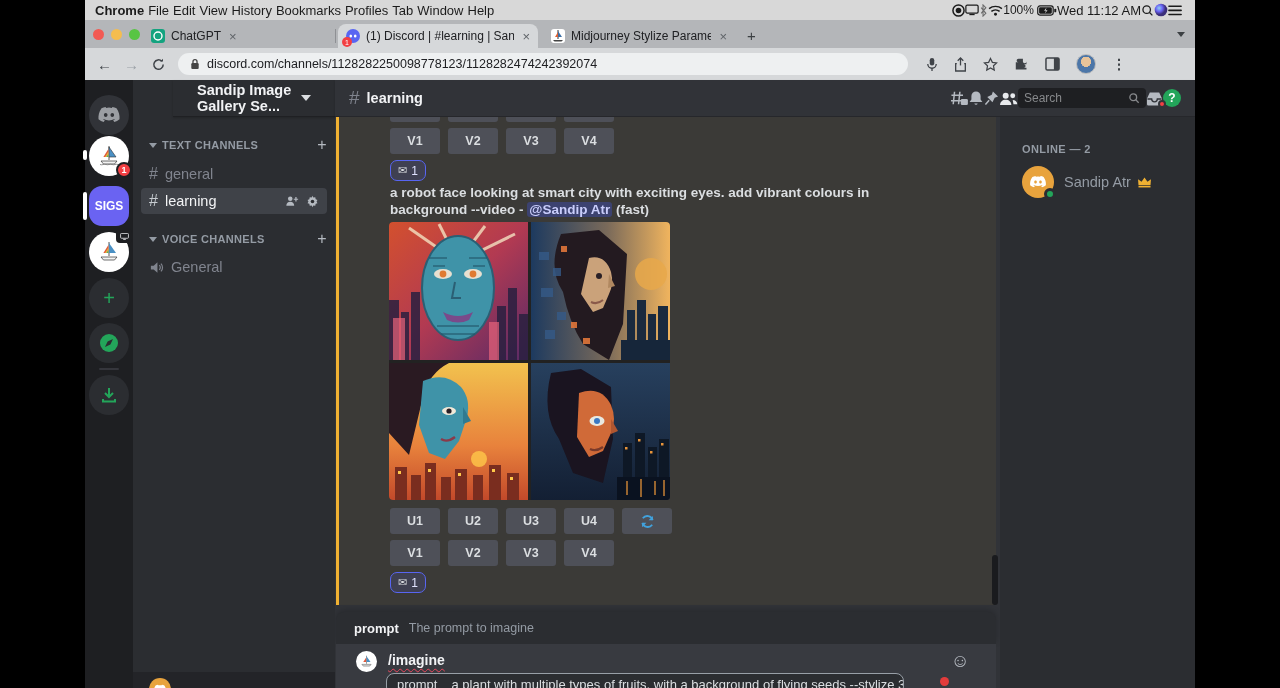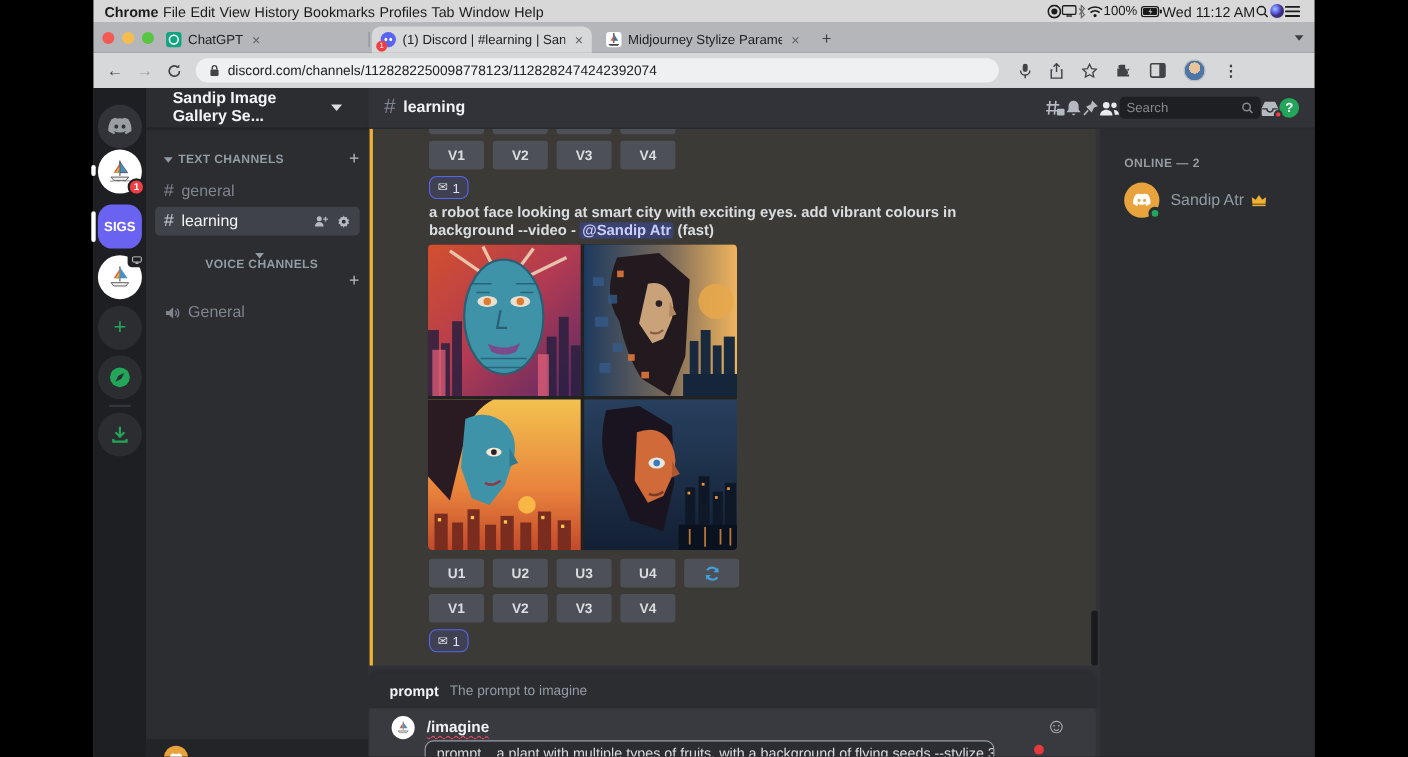--- a/index.html
+++ b/index.html
@@ -65,7 +65,7 @@
   
   .sidebar { position:absolute; left:48px; top:0; width:202px; height:608px; background:#2b2d31; }
   .guild-head { height:37px; border-bottom:1px solid #1f2023; display:flex; align-items:center;
-                padding:0 24px; color:#f2f3f5; font-weight:bold; font-size:14.5px; box-shadow:0 1px 2px rgba(0,0,0,.2); }
+                padding:0 24px; color:#f2f3f5; font-weight:bold; font-size:14.5px; box-shadow:0 1px 2px rgba(0,0,0,.2);margin-left:40px; }
   .guild-head .chev { margin-left:auto; width:0; height:0; border-left:5px solid transparent;
                       border-right:5px solid transparent; border-top:6px solid #dbdee1; }
   .sect { display:flex; align-items:center; color:#949ba4; font-size:11px; font-weight:bold;

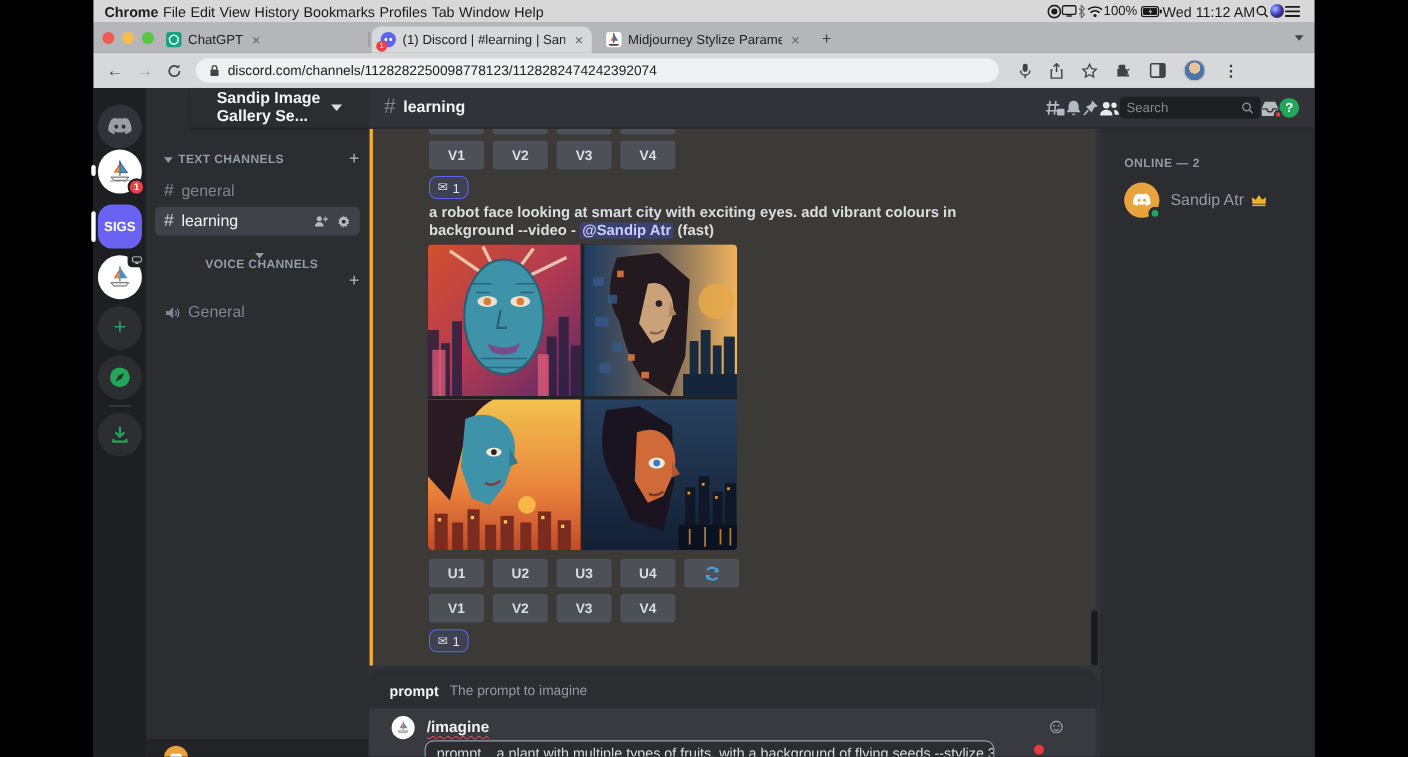--- a/index.html
+++ b/index.html
@@ -427,7 +427,7 @@
               </svg>
           </span>
         </div>
-        <div class="sect" style="margin-top:16px;flex-direction:column;">
+        <div class="sect" style="margin-top:16px;">
           <span class="tri"></span>
           <span>VOICE CHANNELS</span>
           <span class="plus">+</span>

